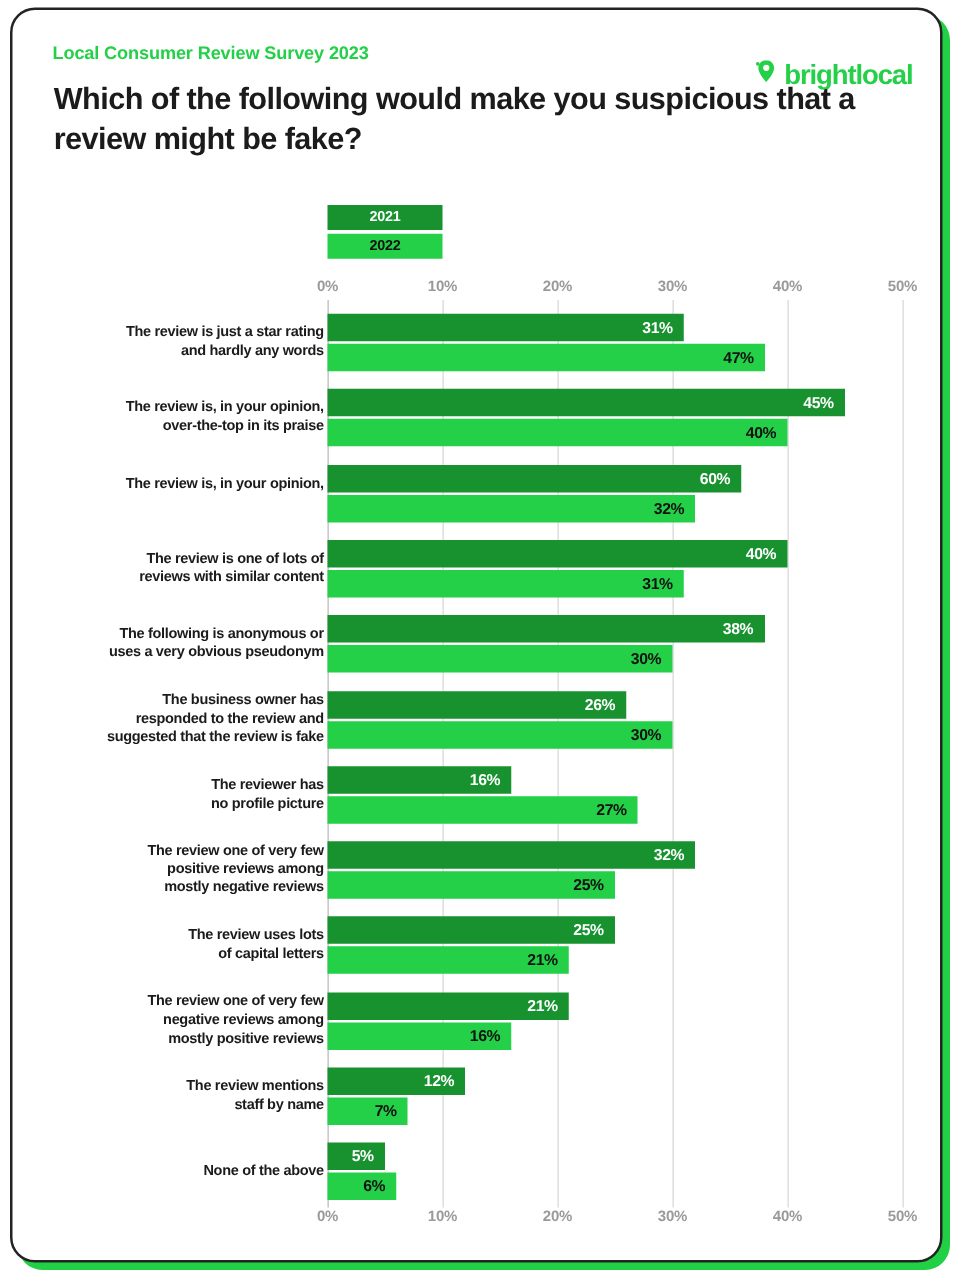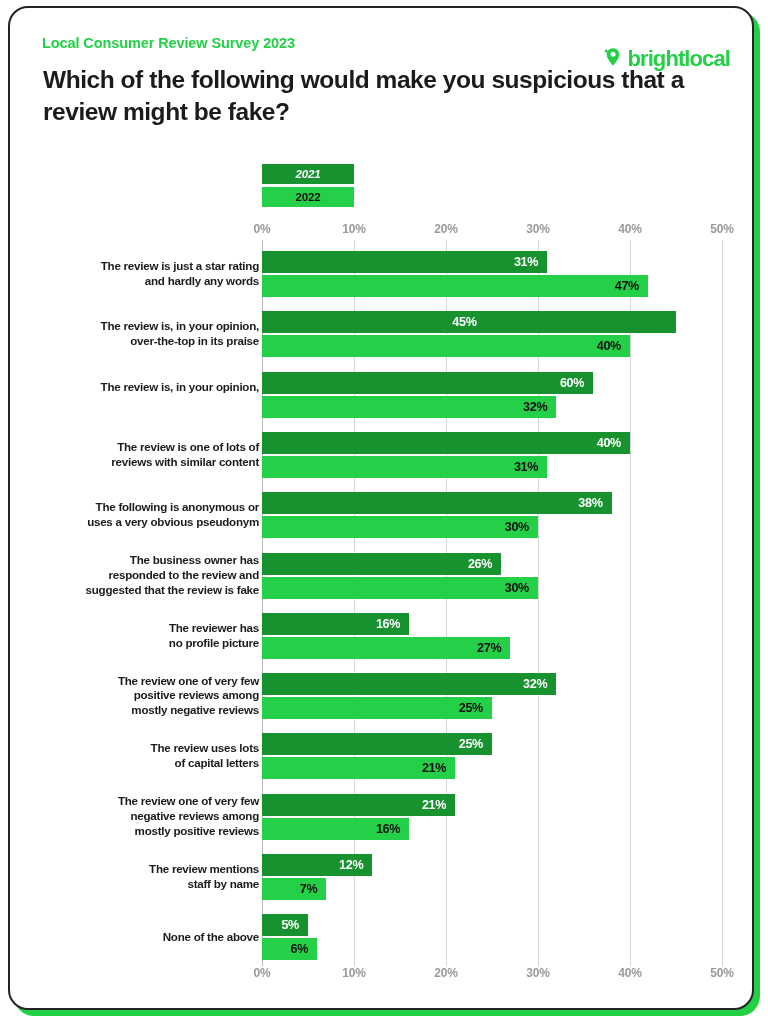--- a/index.html
+++ b/index.html
@@ -49,7 +49,7 @@
   }
   .legend-row span{ font-size:11.5px; font-weight:bold; letter-spacing:-0.2px; }
   #legend-2021{ top:156px; background:#17922f; }
-  #legend-2021 span{ color:#ffffff;font-style:italic; }
+  #legend-2021 span{ color:#ffffff; }
   #legend-2022{ top:179px; background:#23d047; }
   #legend-2022 span{ color:#111111; }
 

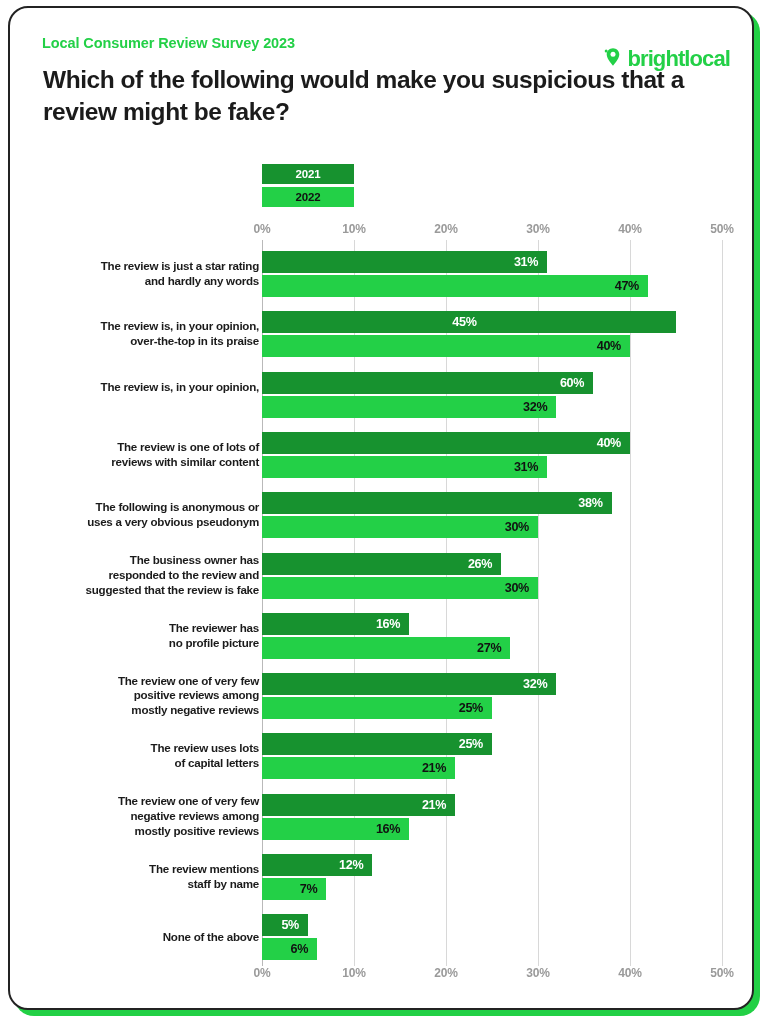--- a/index.html
+++ b/index.html
@@ -143,7 +143,7 @@
         <div class="bar y2021" style="left: 252px; top: 243px; width: 285.2px;">
           <span class="val">31%</span>
         </div>
-        <div class="bar y2022" style="left: 252px; top: 267px; width: 386px;">
+        <div class="bar y2022" style="left: 252px; top: 267px; width: 350px;">
           <span class="val">47%</span>
         </div>
         <div class="bar y2021" style="left: 252px; top: 303.3px; width: 414px; justify-content: center;">

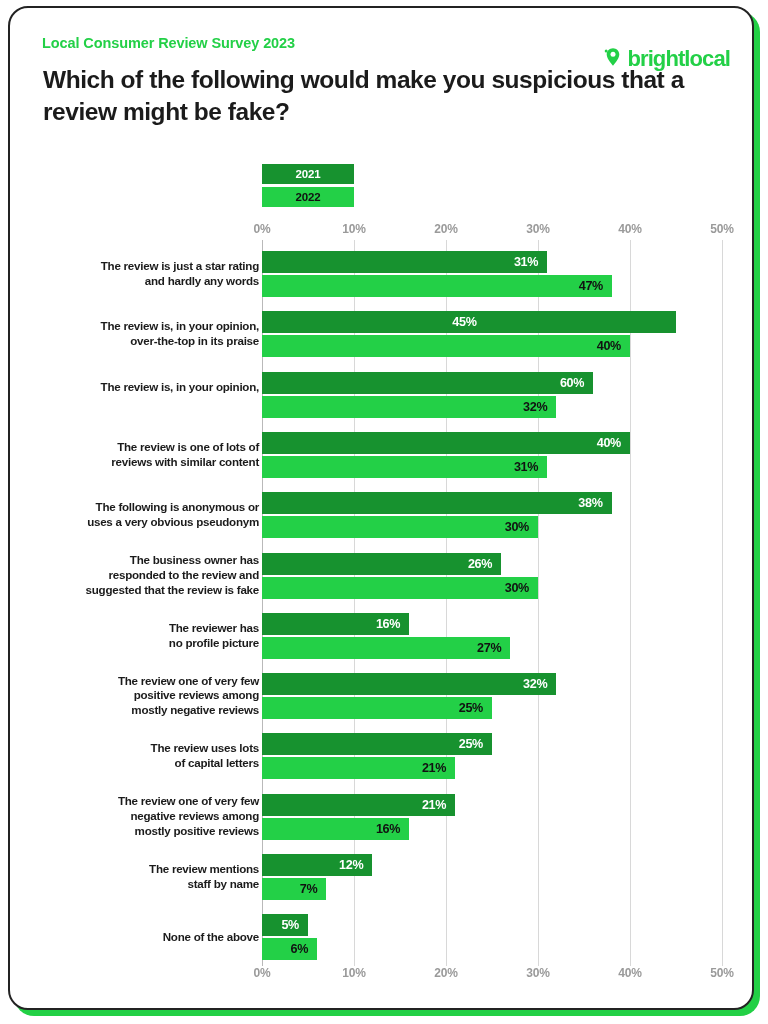--- a/index.html
+++ b/index.html
@@ -146,7 +146,7 @@
         <div class="bar y2022" style="left: 252px; top: 267px; width: 350px;">
           <span class="val">47%</span>
         </div>
-        <div class="bar y2021" style="left: 252px; top: 303.3px; width: 414px; justify-content: center;">
+        <div class="bar y2021" style="left: 252px; top: 303.3px; width: 414px;">
           <span class="val">45%</span>
         </div>
         <div class="bar y2022" style="left: 252px; top: 327.3px; width: 368px;">

